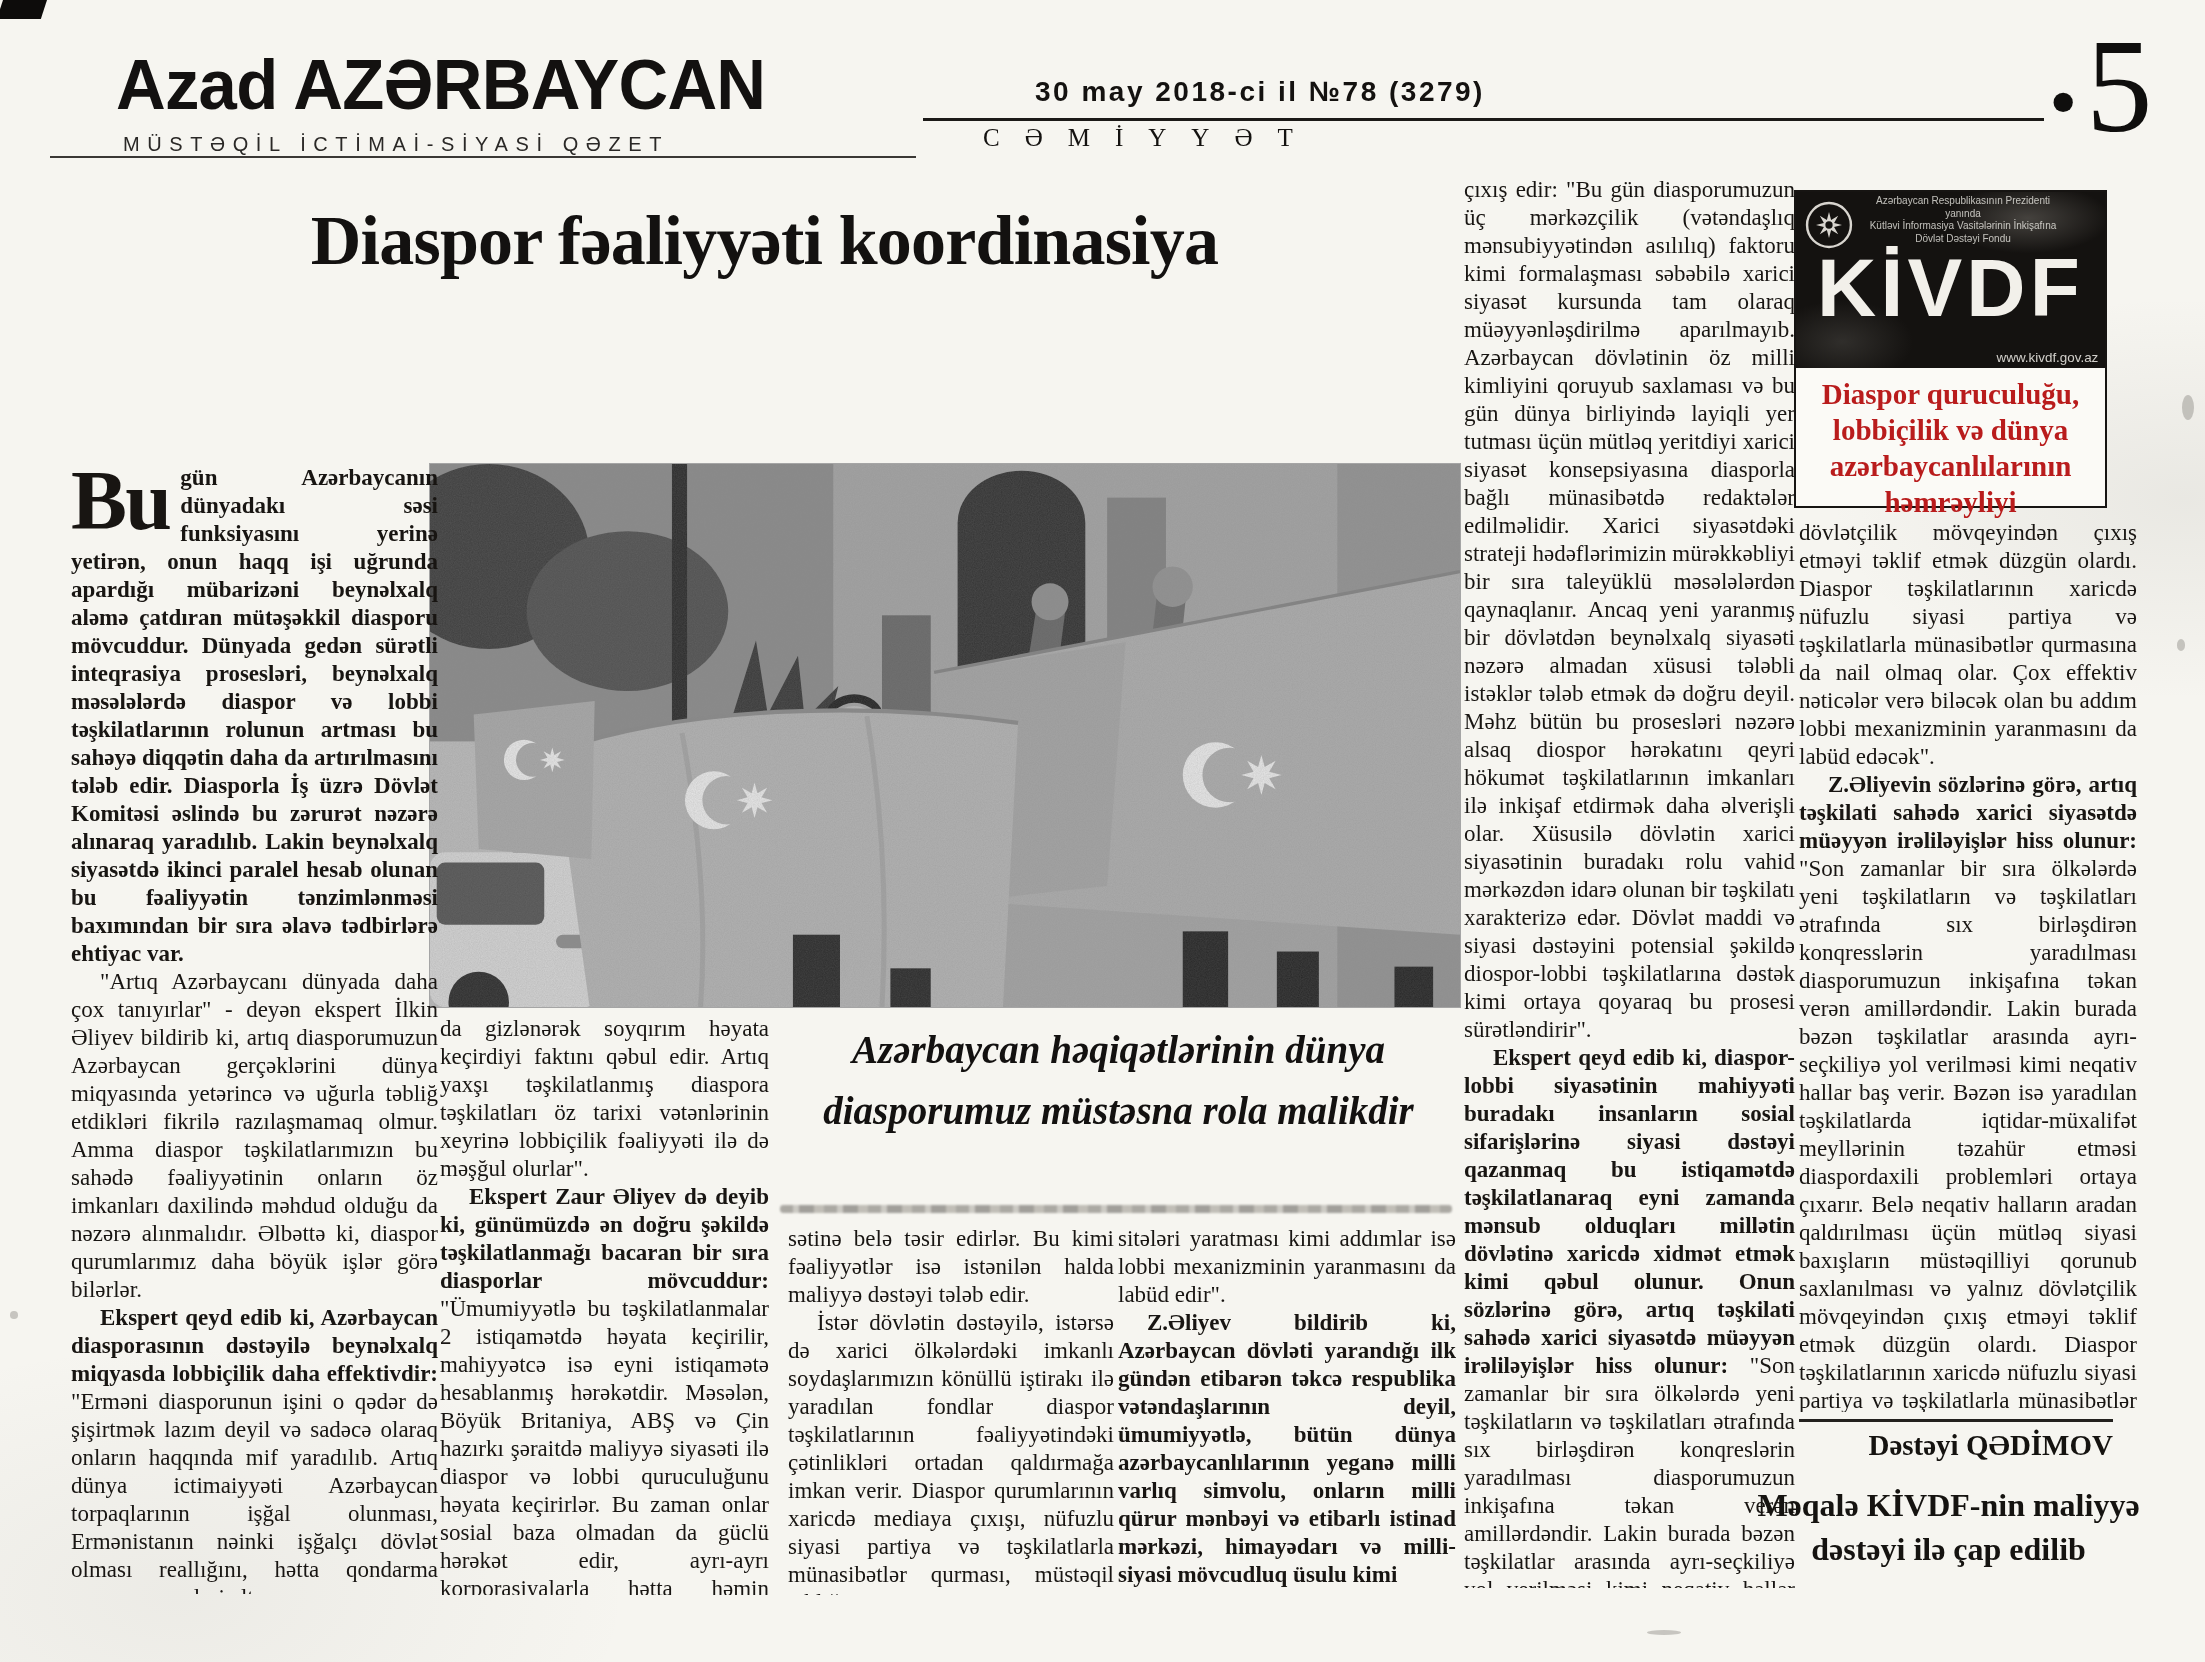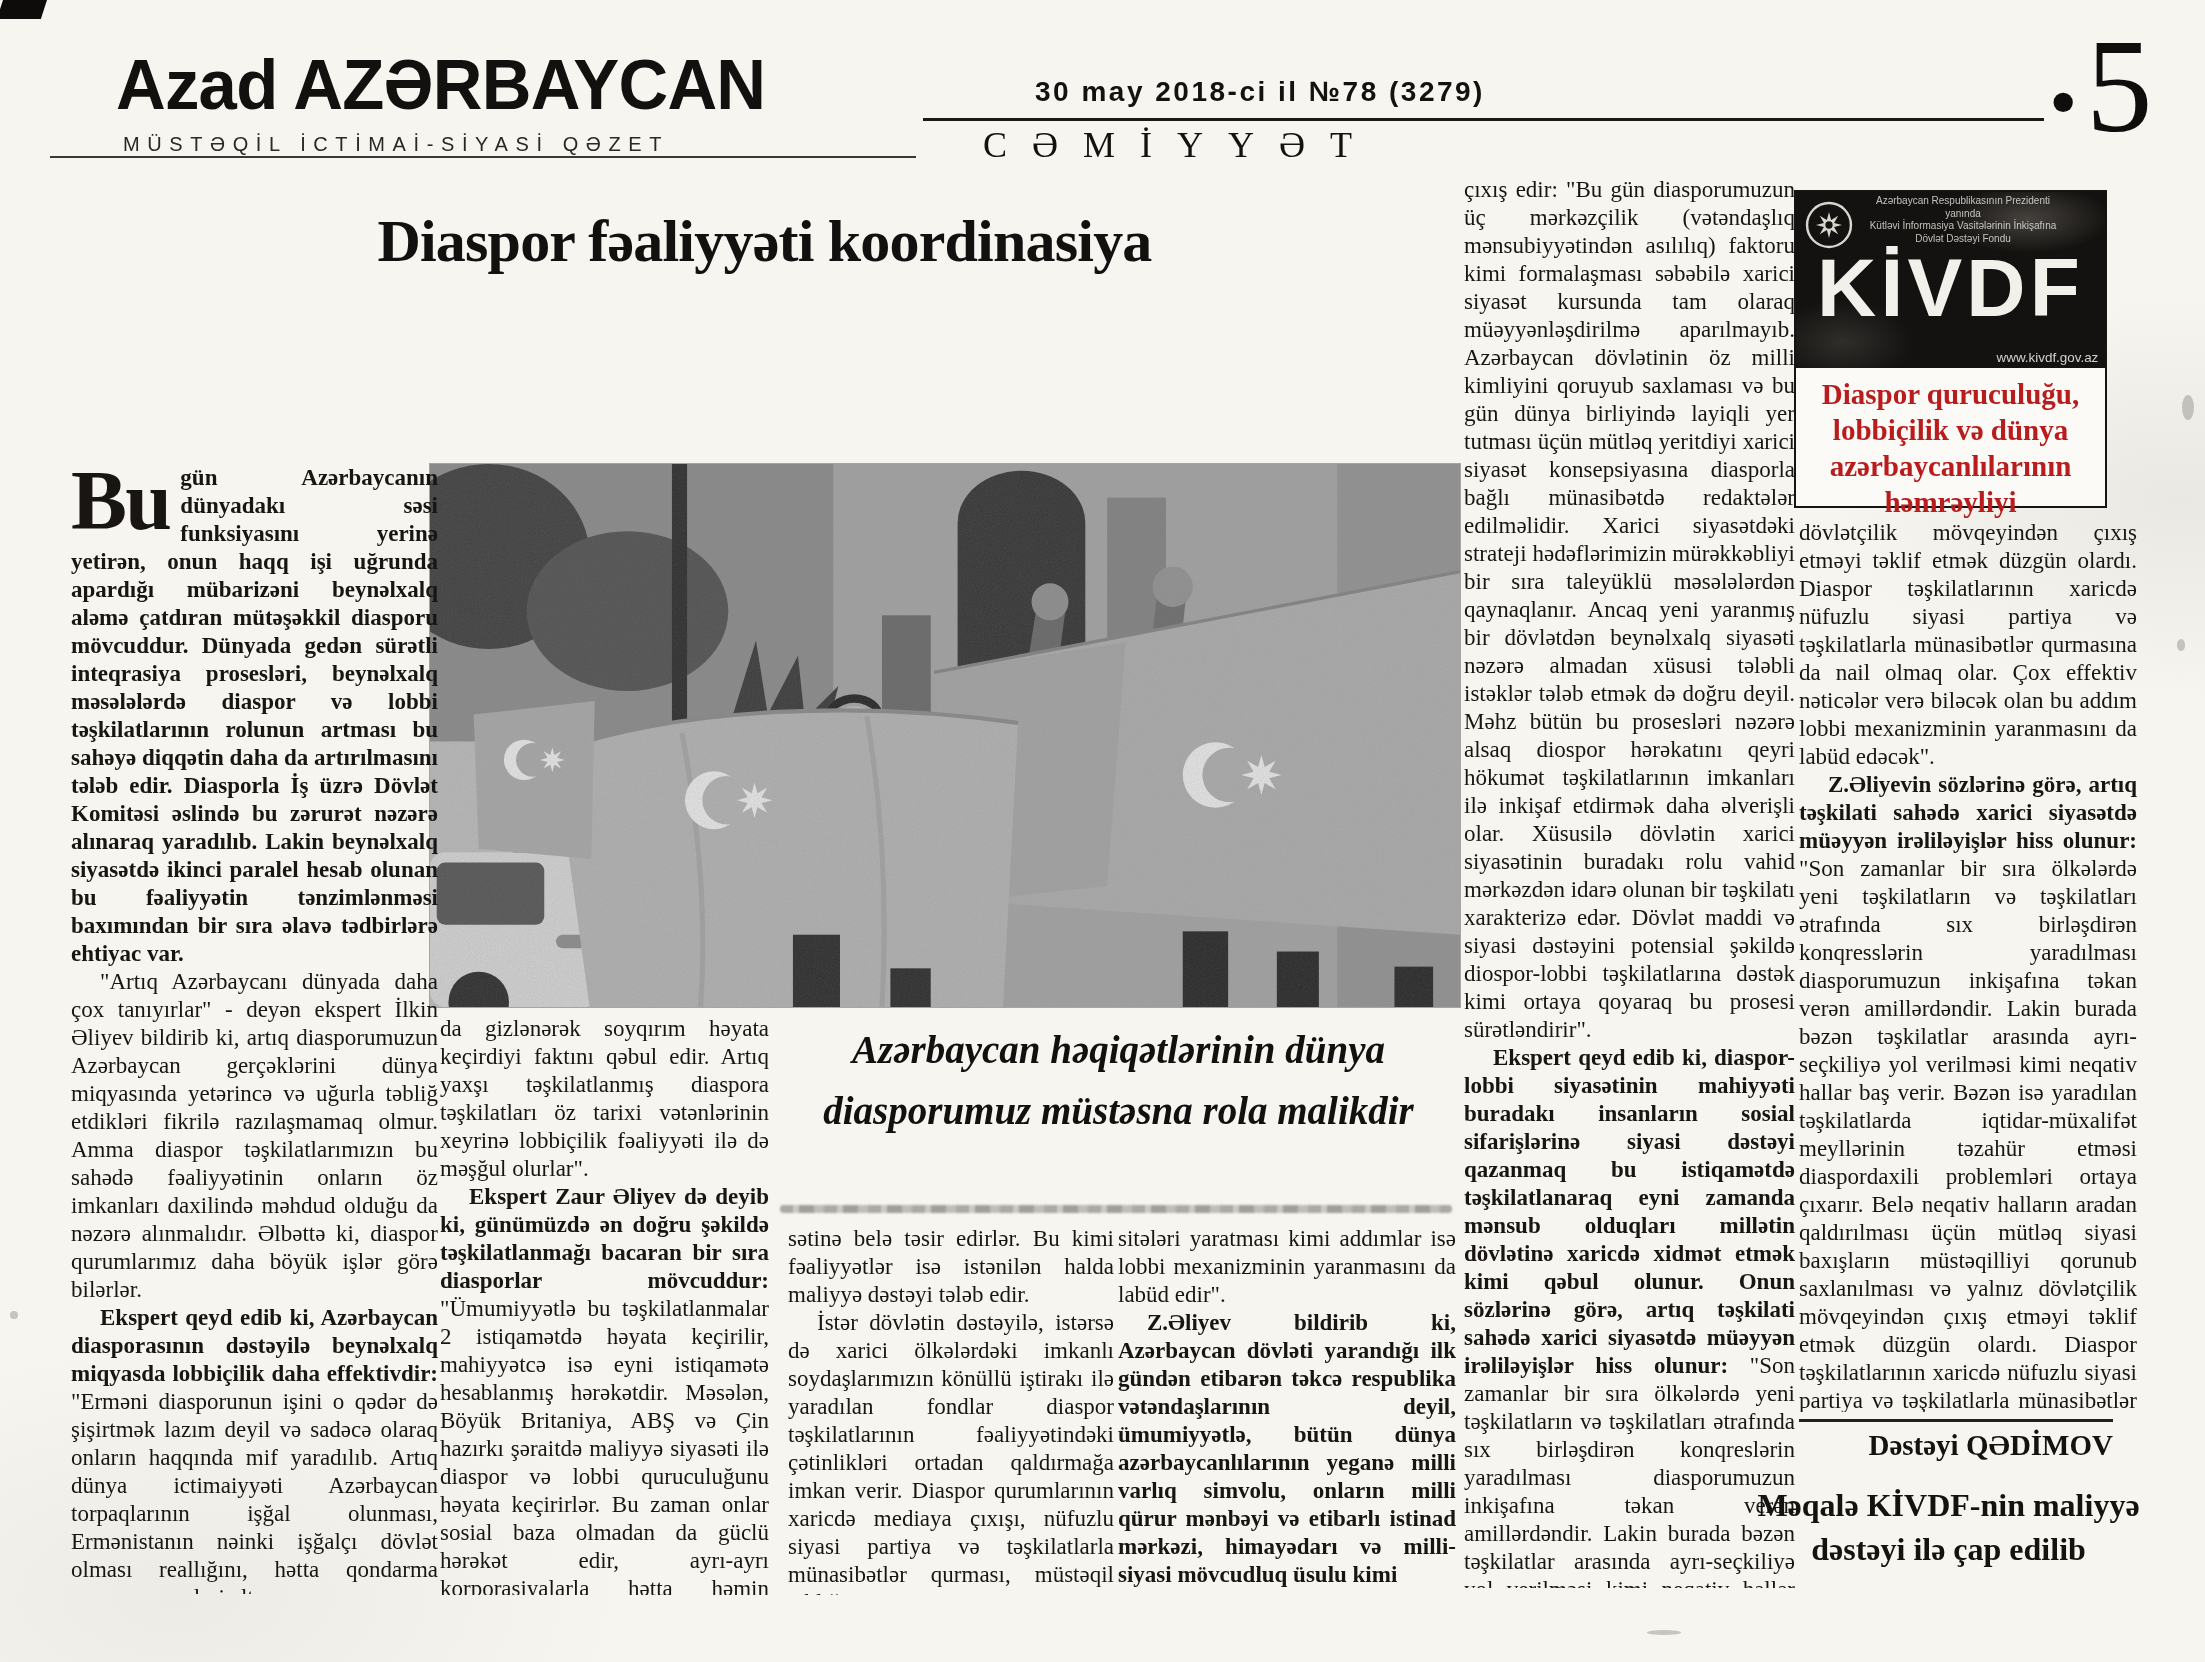--- a/index.html
+++ b/index.html
@@ -34,7 +34,7 @@
   }
   #center-rule{left:923px;top:118px;width:1121px;height:2.5px;background:#1c1a18;}
   #section-title{
-    left:983px;top:124px;font-size:36px;letter-spacing:25px;color:#141210;white-space:nowrap;
+    left:983px;top:124px;font-size:25px;letter-spacing:25px;color:#141210;white-space:nowrap;
   }
   #page-bullet{left:2049px;top:77px;font-size:81px;line-height:50px;color:#0f0e0d;}
   #page-number{left:2086px;top:18.5px;font-size:133px;line-height:134px;color:#0f0e0d;}

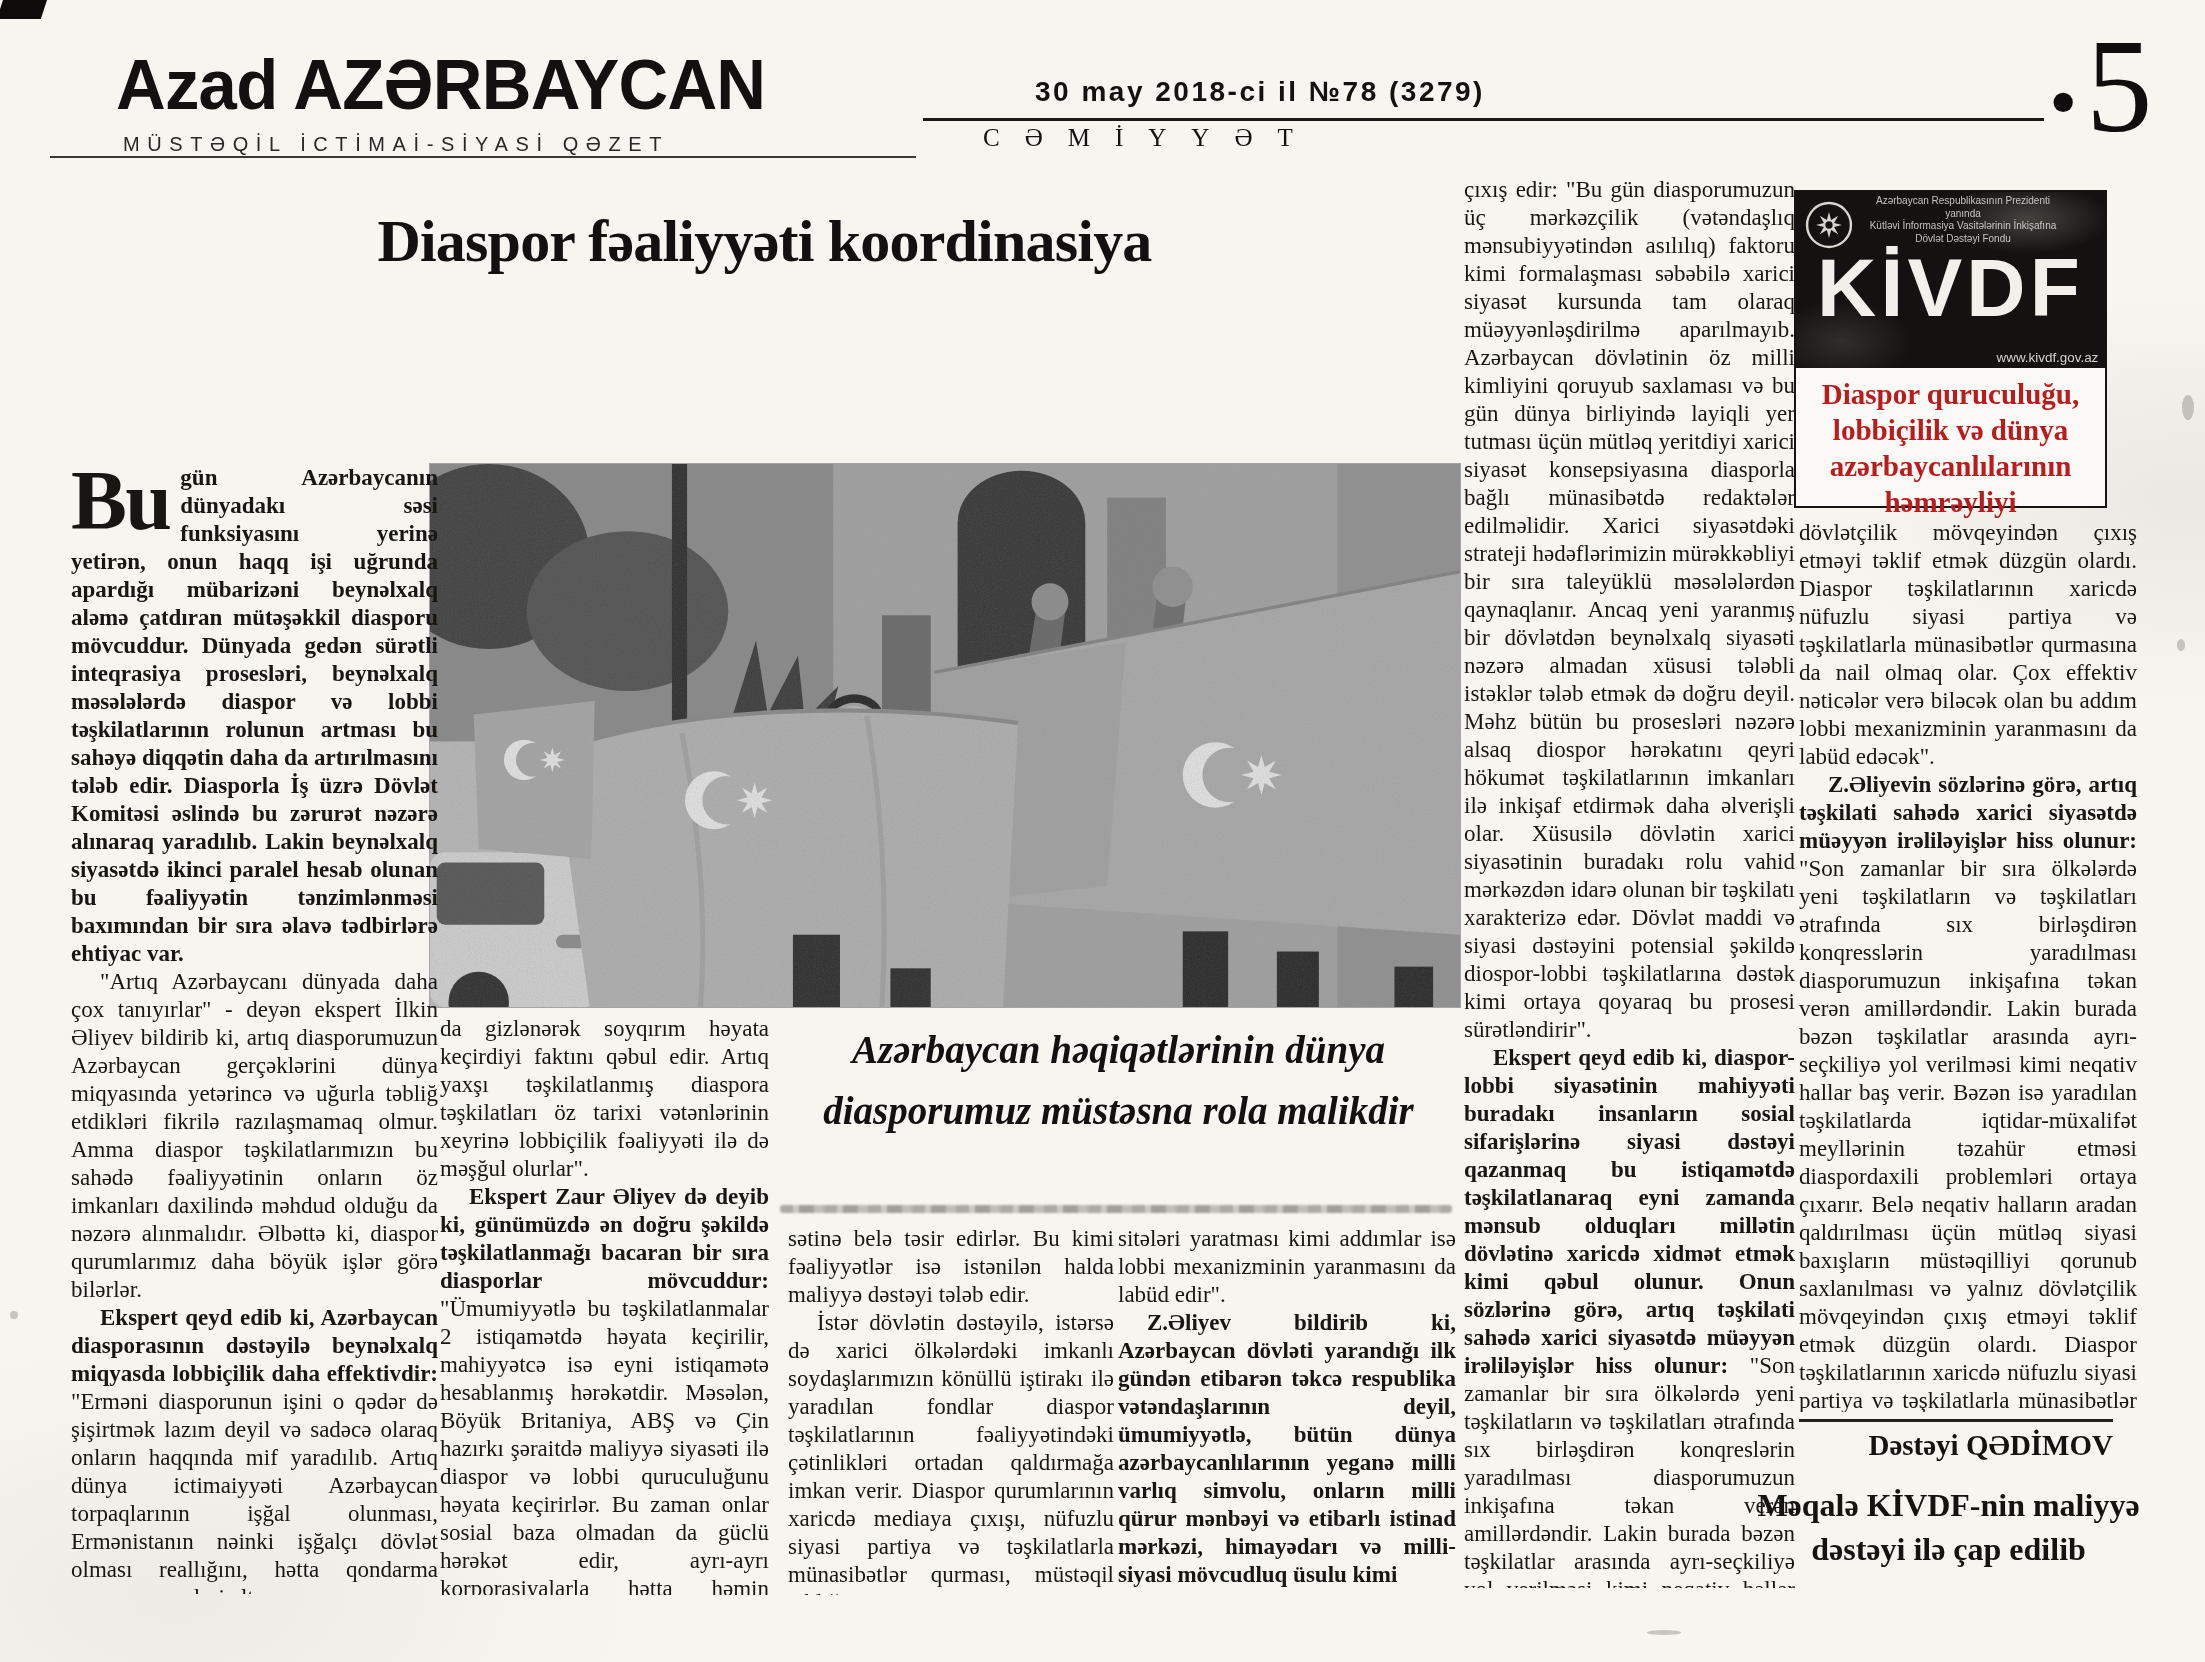--- a/index.html
+++ b/index.html
@@ -42,7 +42,7 @@
   
   #headline{
     left:67px;top:178px;width:1395px;text-align:center;
-    font-weight:bold;font-size:60px;line-height:126px;letter-spacing:-0.8px;color:#131110;
+    font-weight:bold;font-size:70px;line-height:126px;letter-spacing:-0.8px;color:#131110;
   }
 
   

